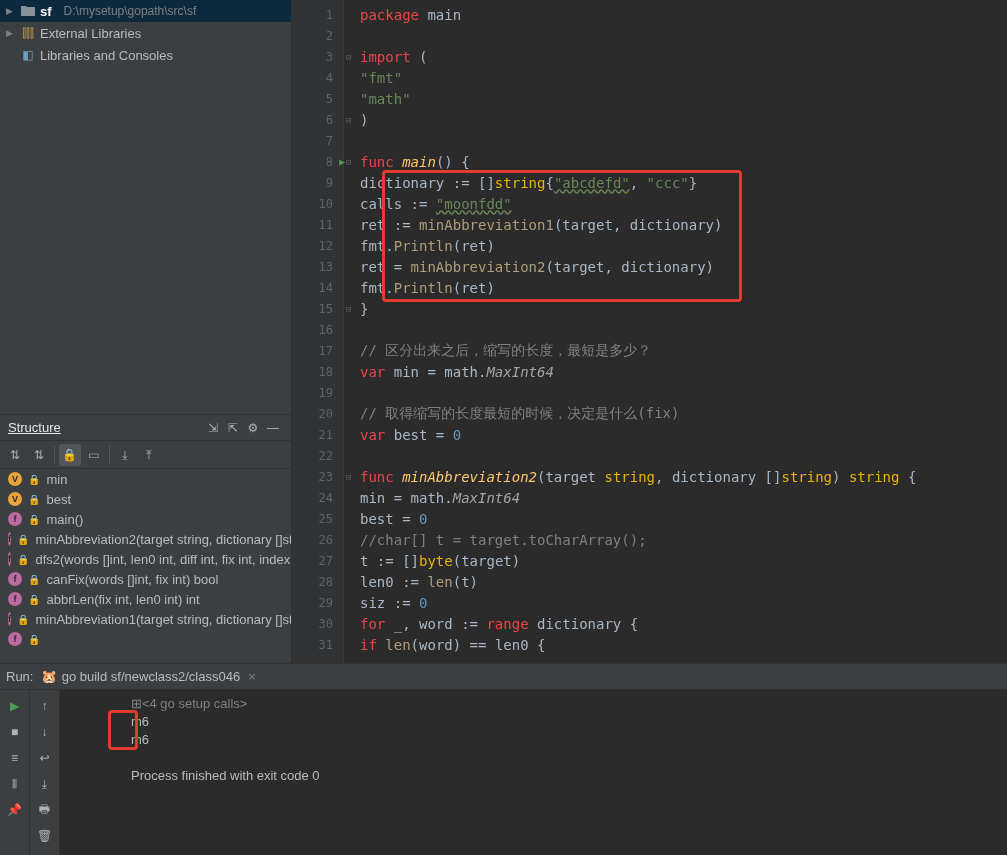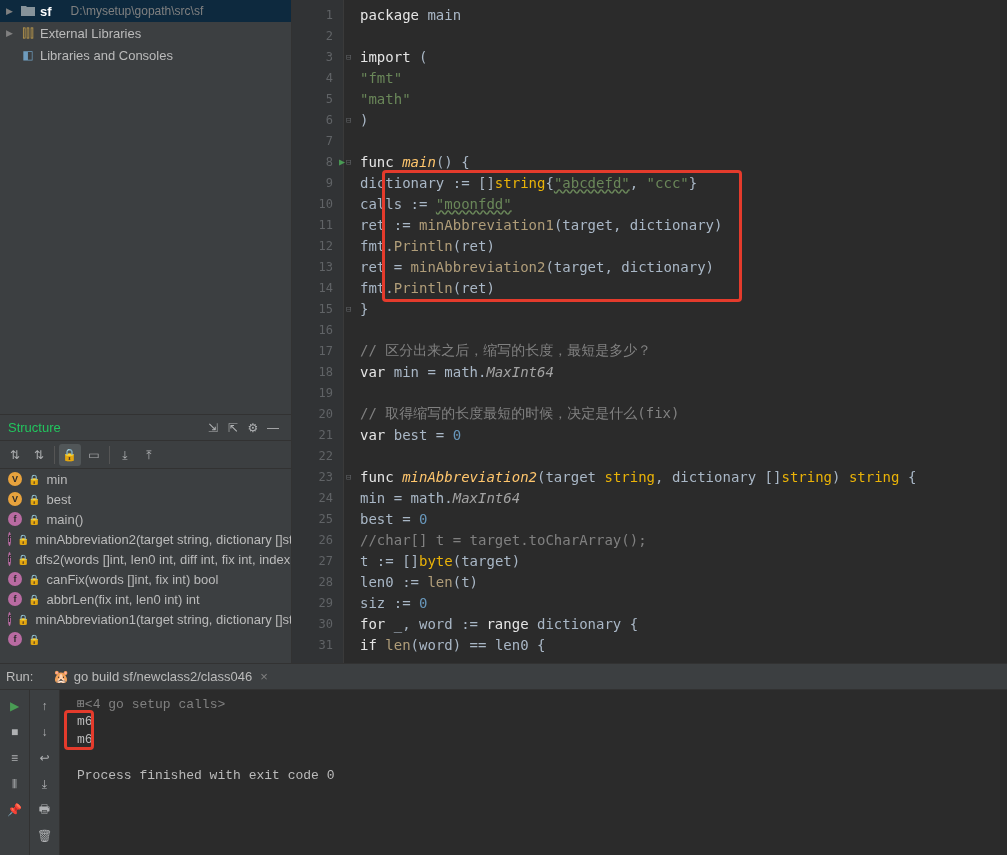--- a/index.html
+++ b/index.html
@@ -62,7 +62,7 @@
 .scratch-icon { color: #6e9cbe; }
 .tree-label { font-size: 13px; }
 .tree-label.bold { font-weight: bold; color: #ffffff; }
-.tree-path { color: #808080; margin-left: 15px; font-size: 12px; }
+.tree-path { color: #808080; margin-left: 8px; font-size: 12px; }
 
 .structure-panel {
   flex: 1;

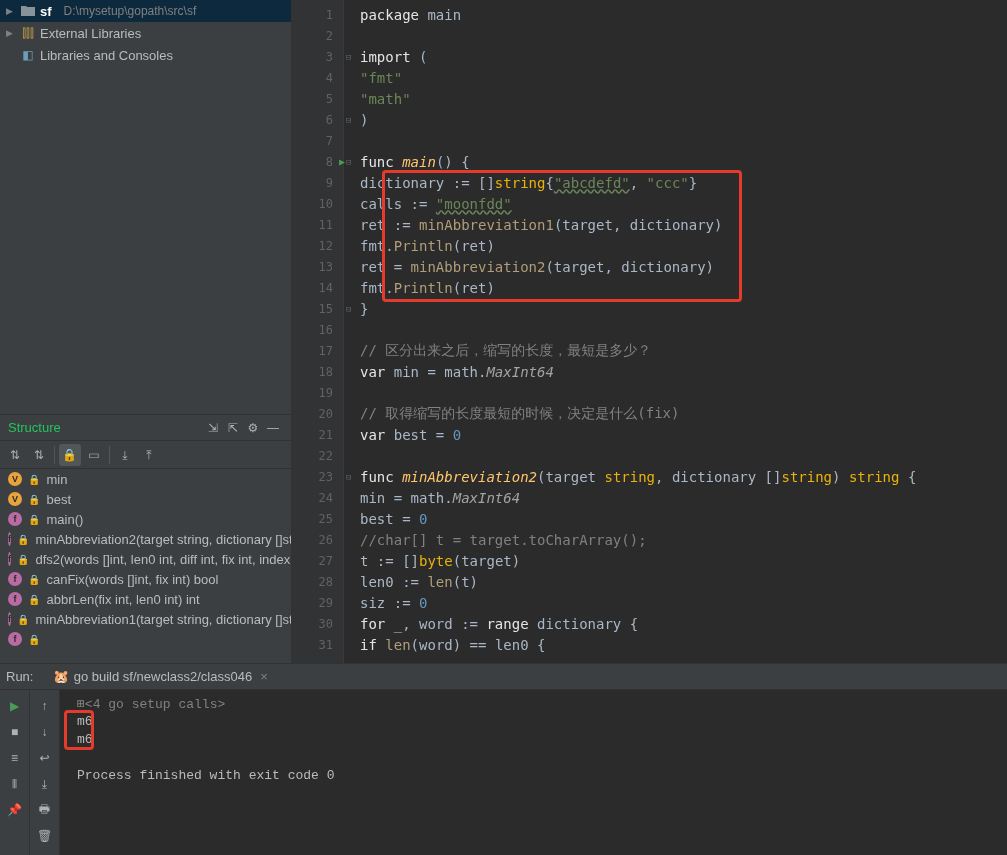--- a/index.html
+++ b/index.html
@@ -175,7 +175,7 @@
   color: #606366;
   font-size: 9px;
 }
-.c-kw { color: #e5e5e5; }
+.c-kw { color: #ef4444; }
 .c-str { color: #6a8759; }
 .c-str-u { color: #6a8759; text-decoration: underline wavy #6a8759; }
 .c-fn { color: #ffc66d; font-style: italic; }

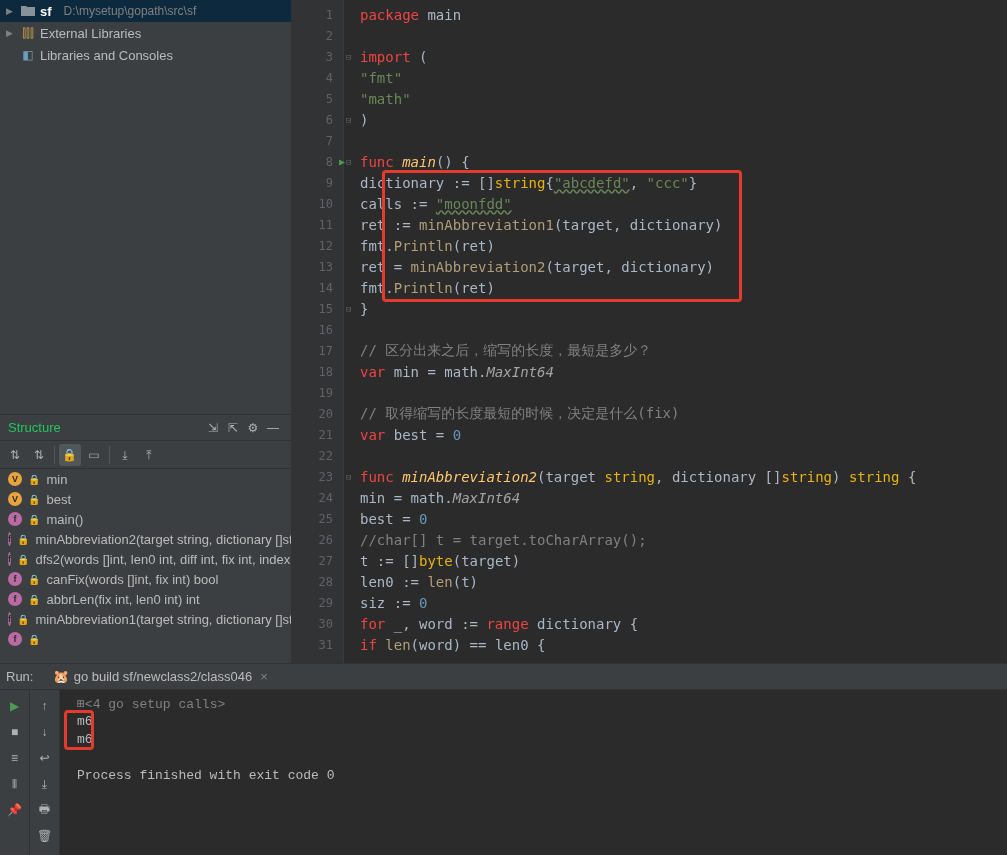--- a/index.html
+++ b/index.html
@@ -78,7 +78,7 @@
   background: #3c3f41;
   border-bottom: 1px solid #323232;
 }
-.structure-title { flex: 1; color: #22c55e; font-size: 13px; }
+.structure-title { flex: 1; color: #e5e5e5; font-size: 13px; text-decoration: underline; }
 .structure-header .hicon {
   width: 20px; height: 20px;
   display: inline-flex; align-items: center; justify-content: center;

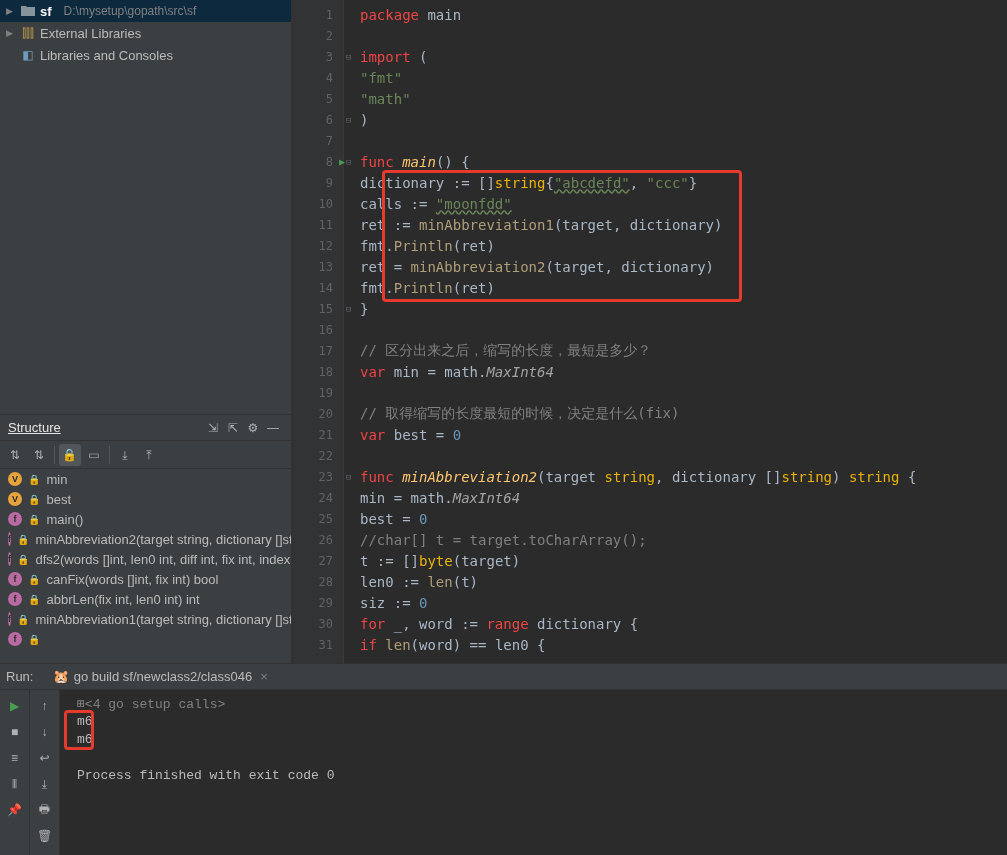--- a/index.html
+++ b/index.html
@@ -207,7 +207,7 @@
   padding: 4px 6px;
   background: #3c3f41;
   border-bottom: 1px solid #323232;
-  gap: 12px;
+  gap: 0;
 }
 .run-title { color: #bbbbbb; font-size: 13px; }
 .run-tab {

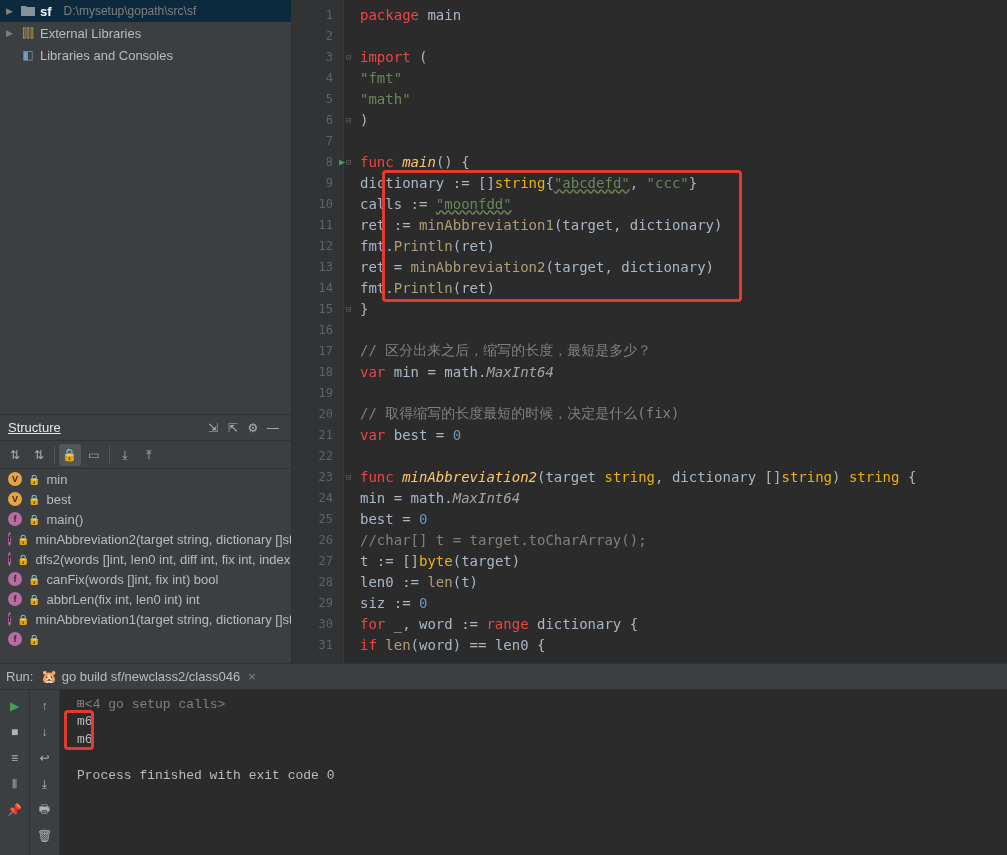--- a/index.html
+++ b/index.html
@@ -248,11 +248,12 @@
 }
 .run-console {
   flex: 1;
-  padding: 6px 17px;
-  font-family: Liberation Mono, monospace;
+  padding: 6px 27px;
+  font-family: Liberation Sans, sans-serif;
   font-size: 13px;
   color: #bbbbbb;
   position: relative;
+  margin-left: 44px;
 }
 .run-console .rline { height: 18px; white-space: pre; }
 .run-console .muted { color: #808080; }

